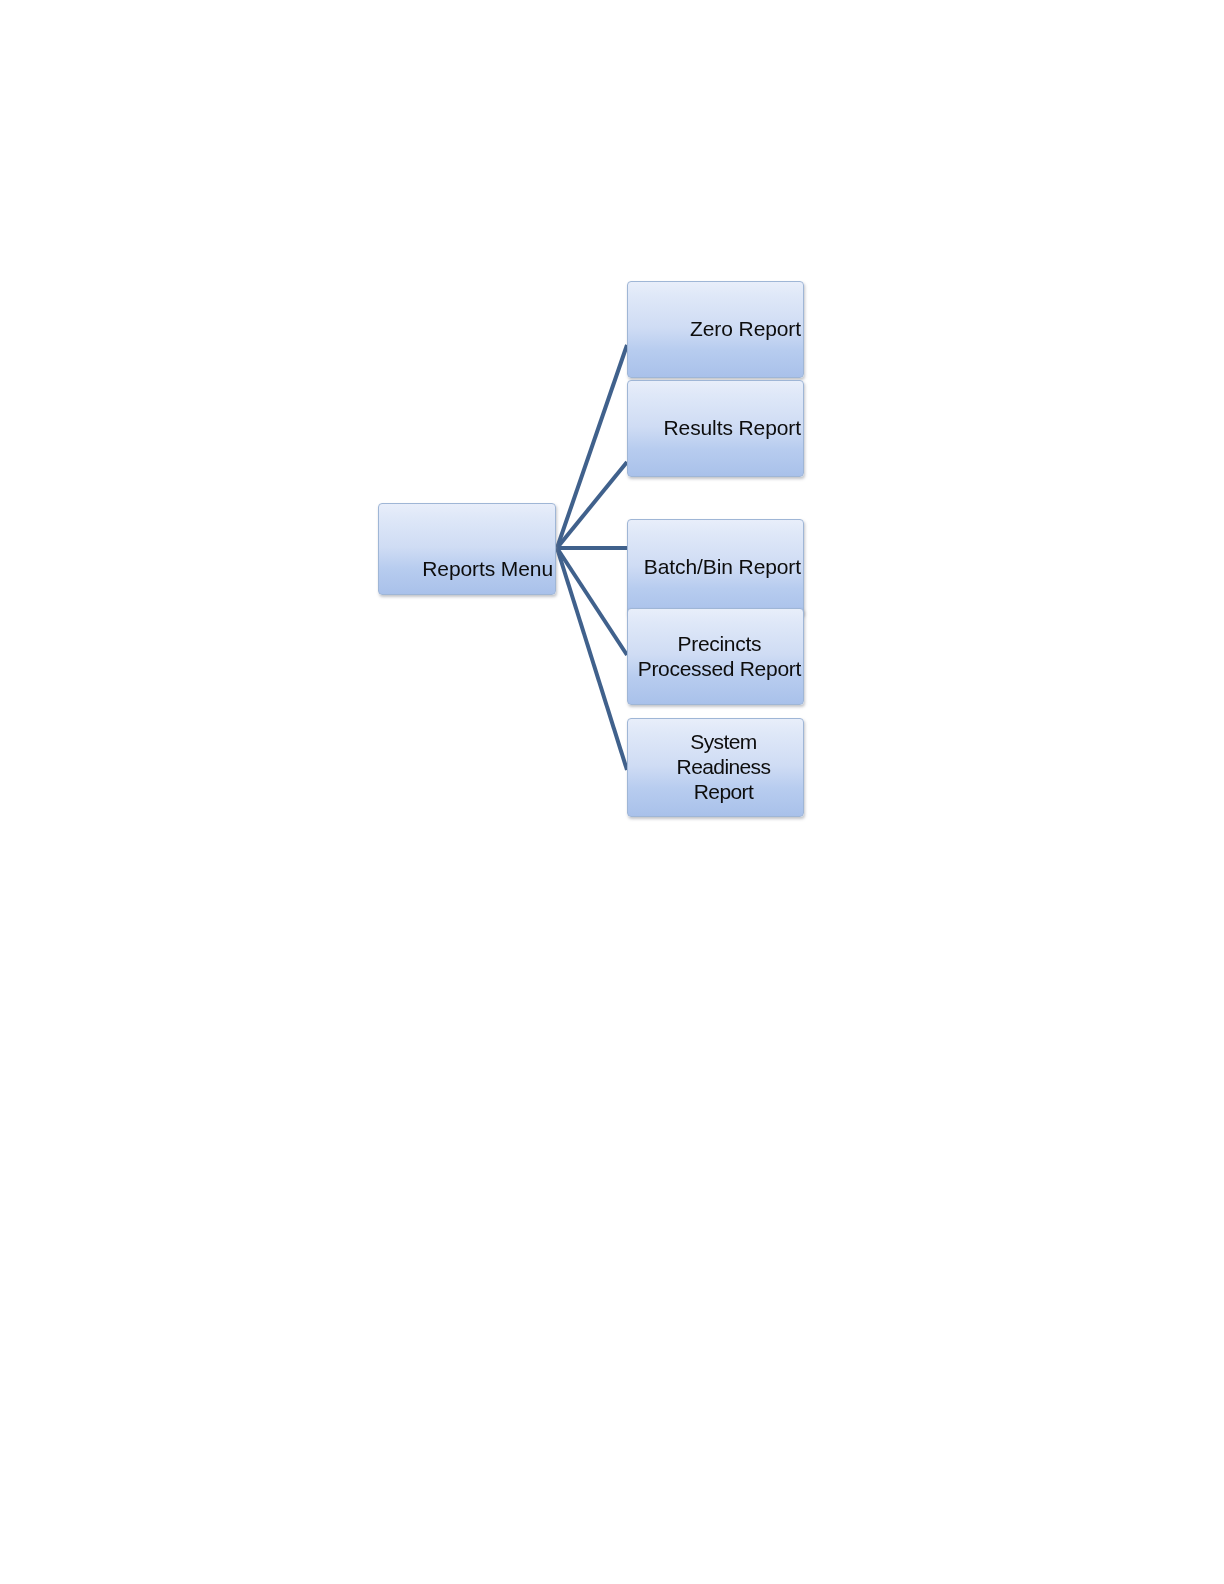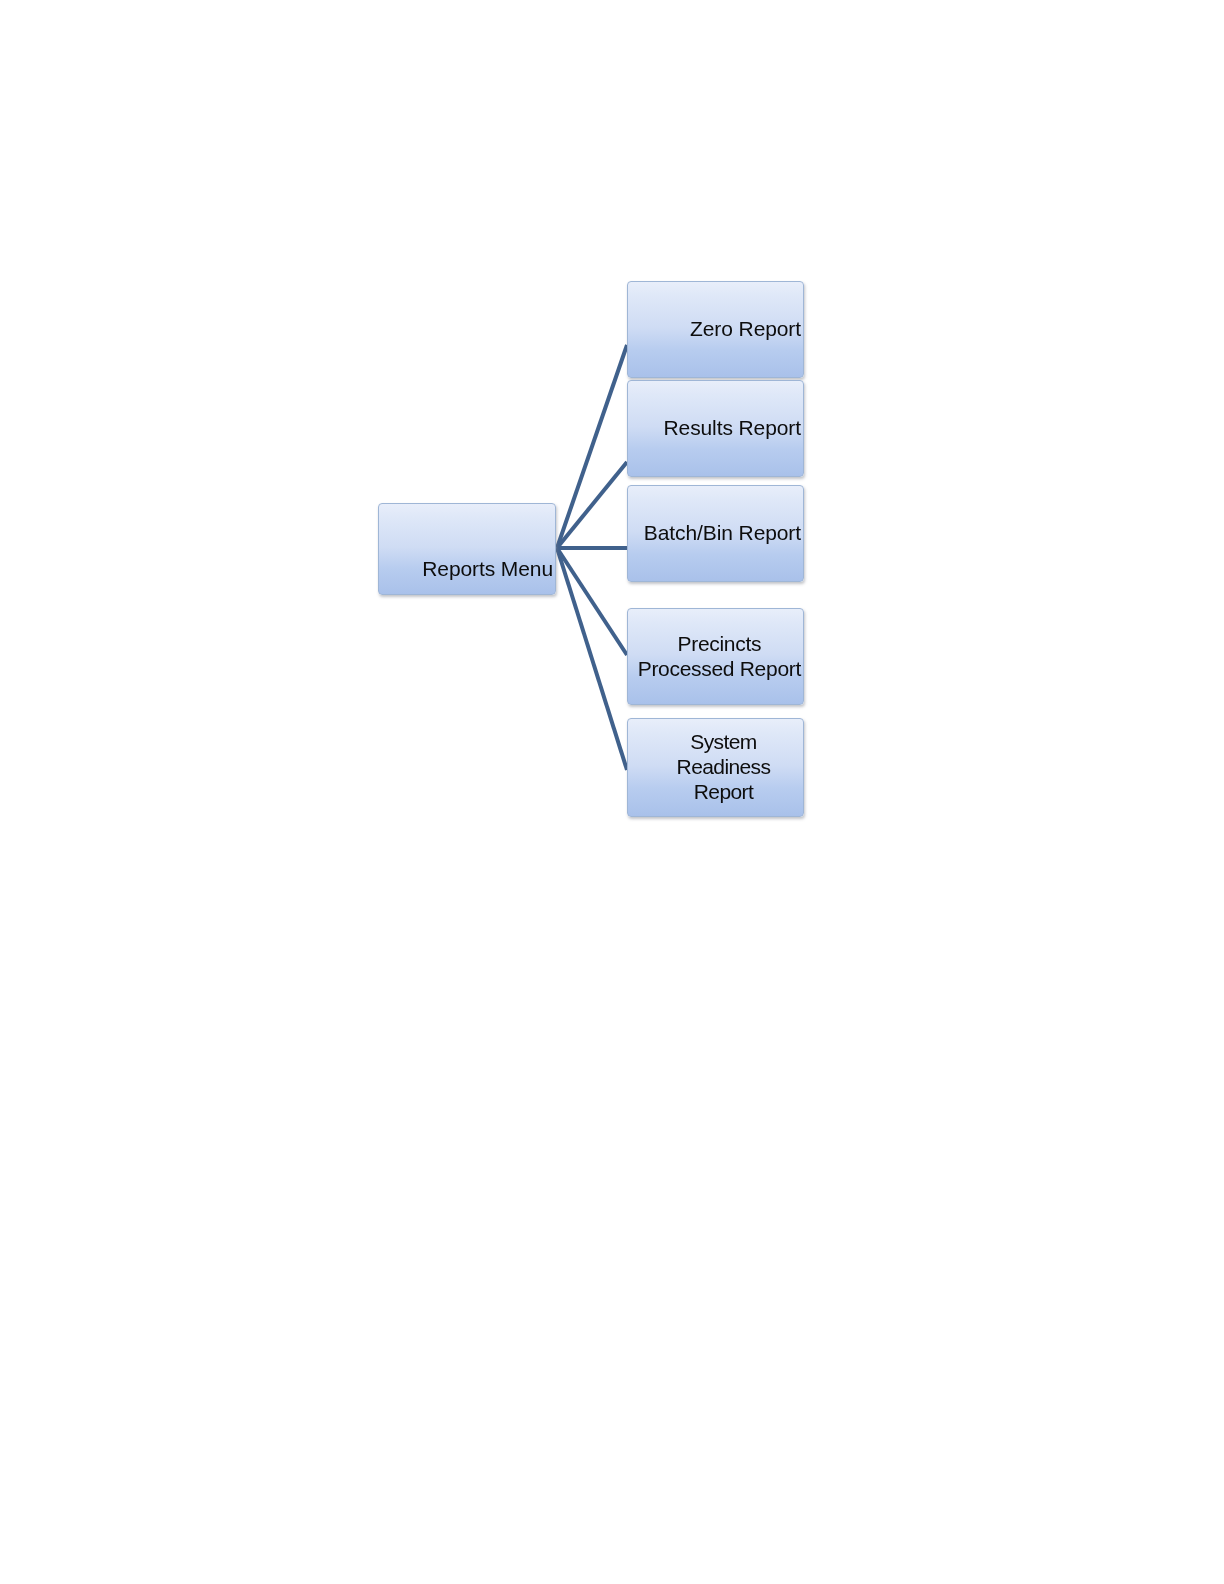--- a/index.html
+++ b/index.html
@@ -86,7 +86,7 @@
 
   #node-child-0 { top: 281px; height: 97px; }
   #node-child-1 { top: 380px; height: 97px; }
-  #node-child-2 { top: 485px; height: 97px; }
+  #node-child-2 { top: 519px; height: 97px; }
   #node-child-3 { top: 608px; height: 97px; }
   #node-child-4 { top: 718px; height: 99px; padding-left: 16px; }
 

